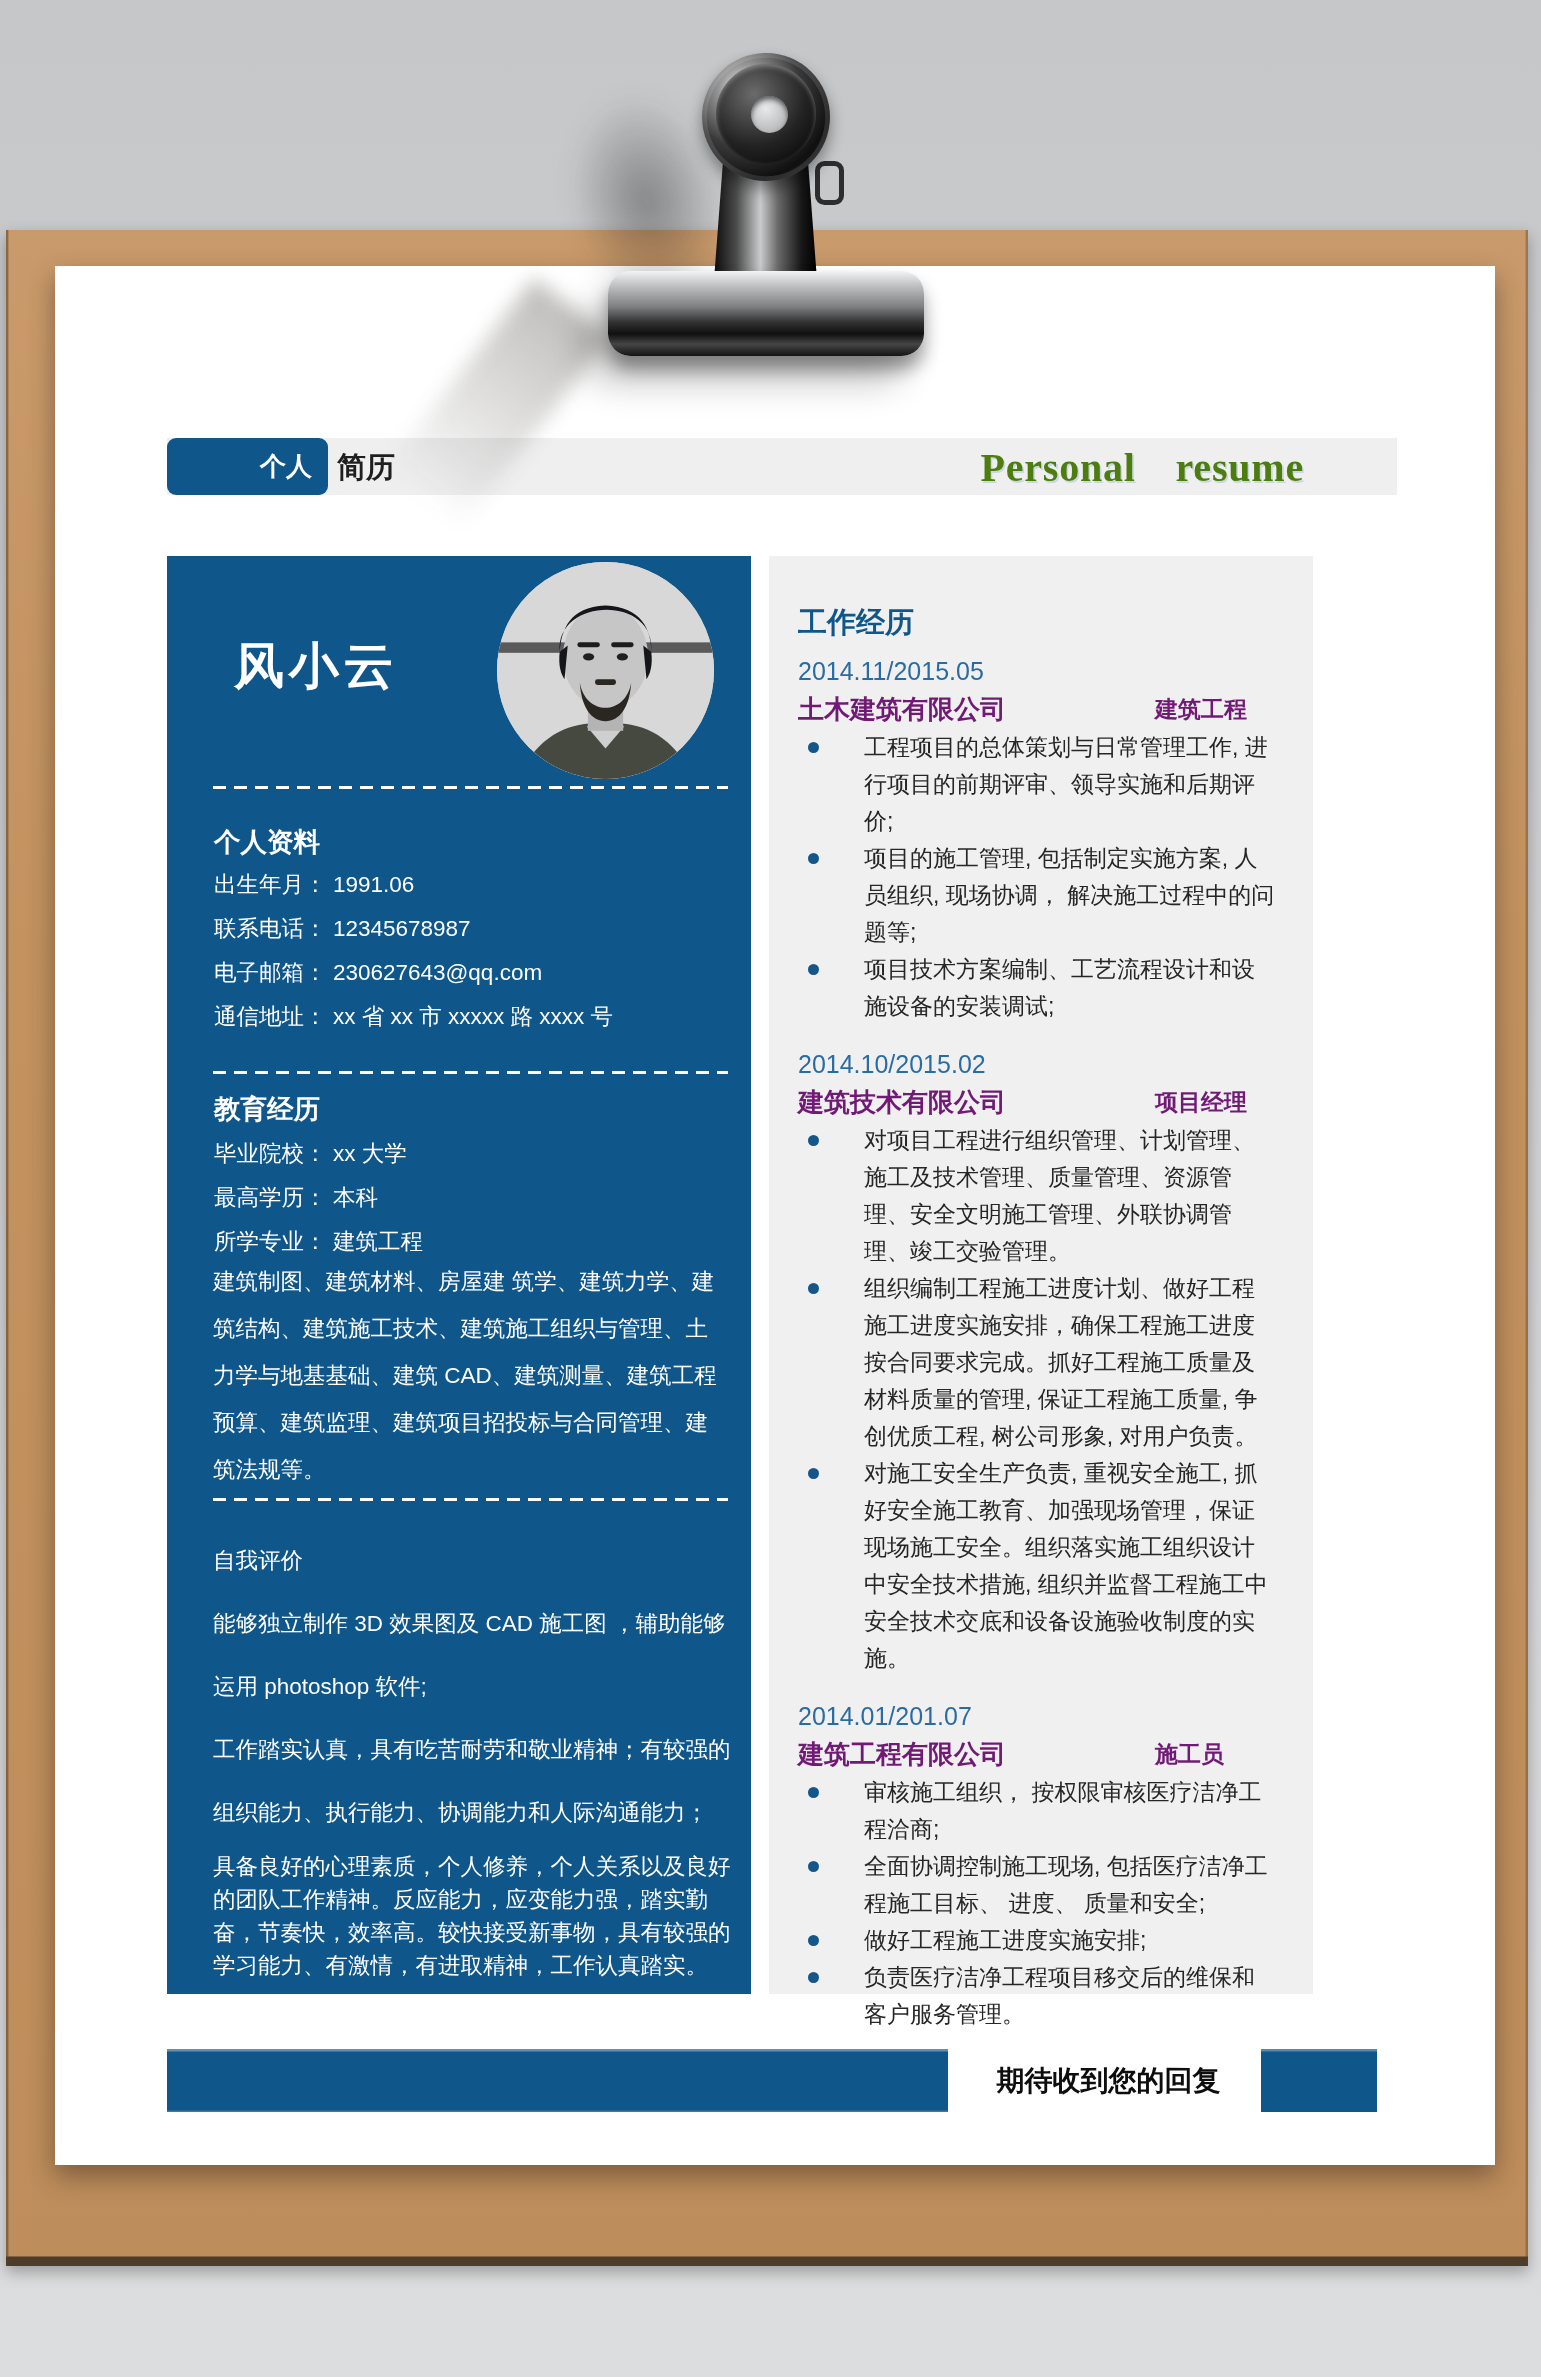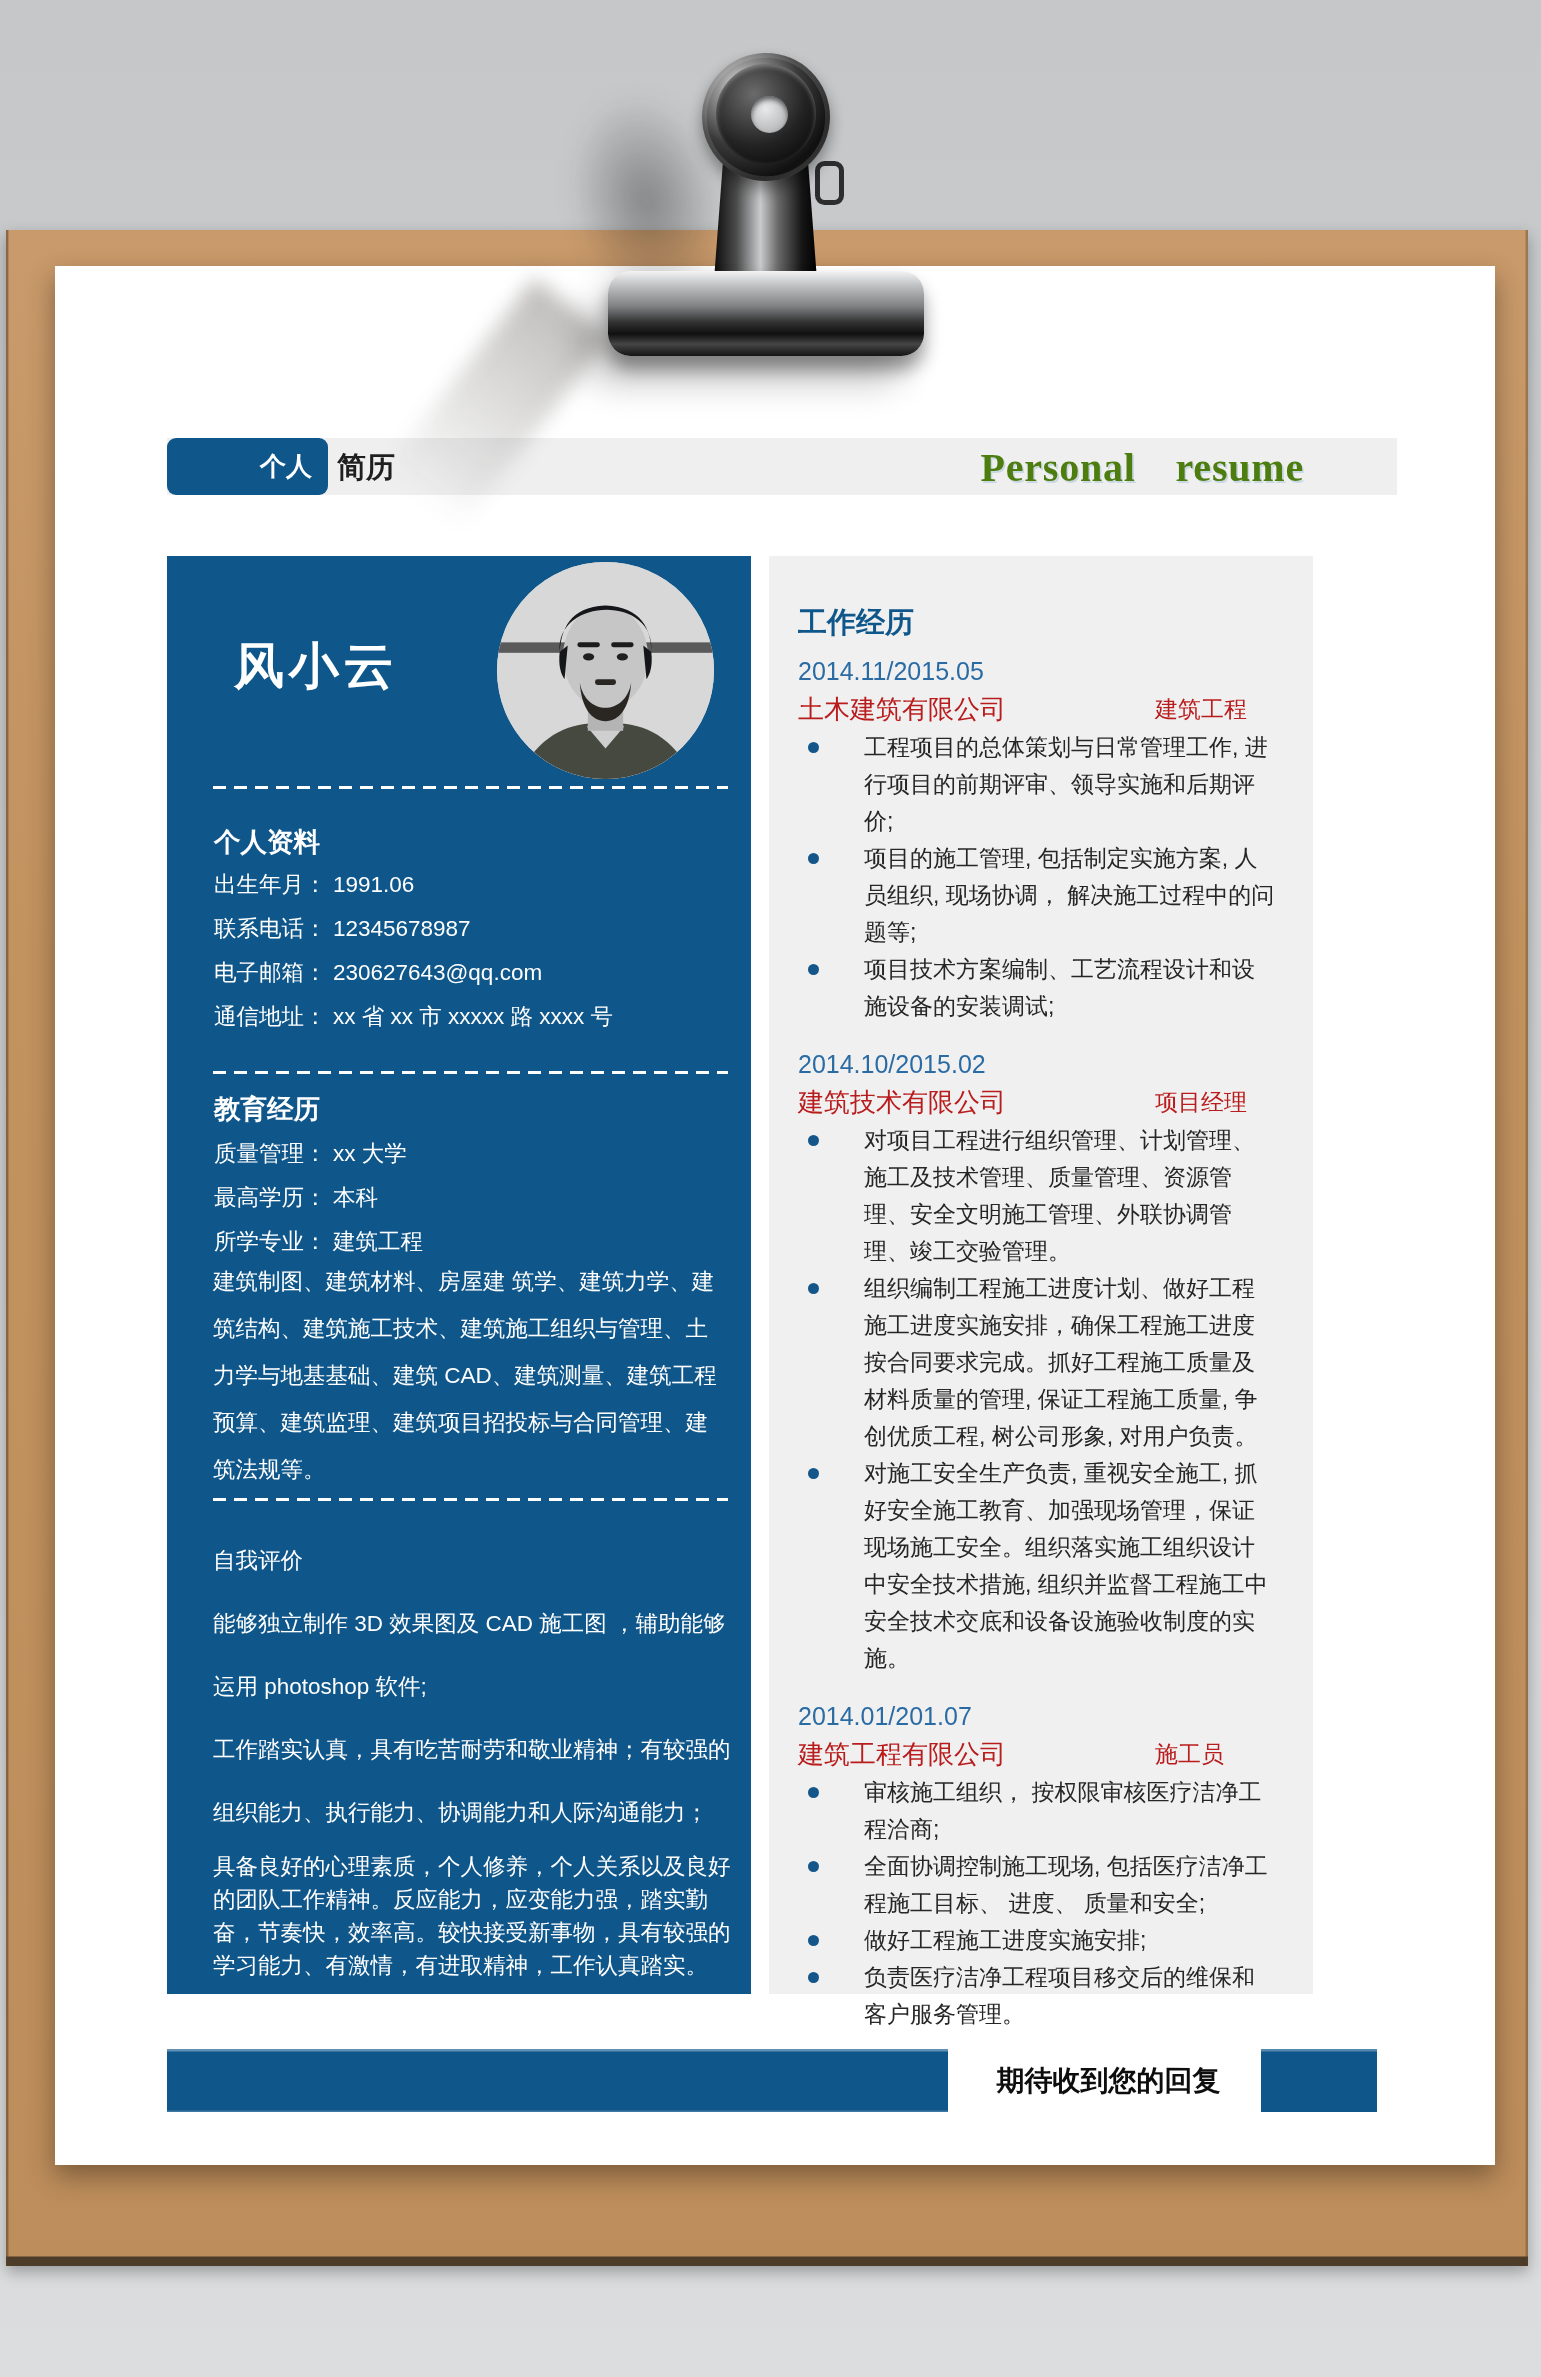--- a/index.html
+++ b/index.html
@@ -48,7 +48,7 @@
   .job{margin-top:21px;}
   .job:first-of-type{margin-top:9.6px;}
   .period{font-size:25px;color:#2a6ba3;line-height:37px;}
-  .company-row{position:relative;font-size:26px;color:#b91c1c;line-height:39px;}
+  .company-row{position:relative;font-size:26px;color:#701a75;line-height:39px;font-weight:bold;}
   .job-title{position:absolute;left:357px;top:0;font-size:23px;}
   ul.bullets{margin:0;padding:0;list-style:none;}
   ul.bullets li{position:relative;padding-left:66px;font-size:23px;line-height:37px;margin:0;}

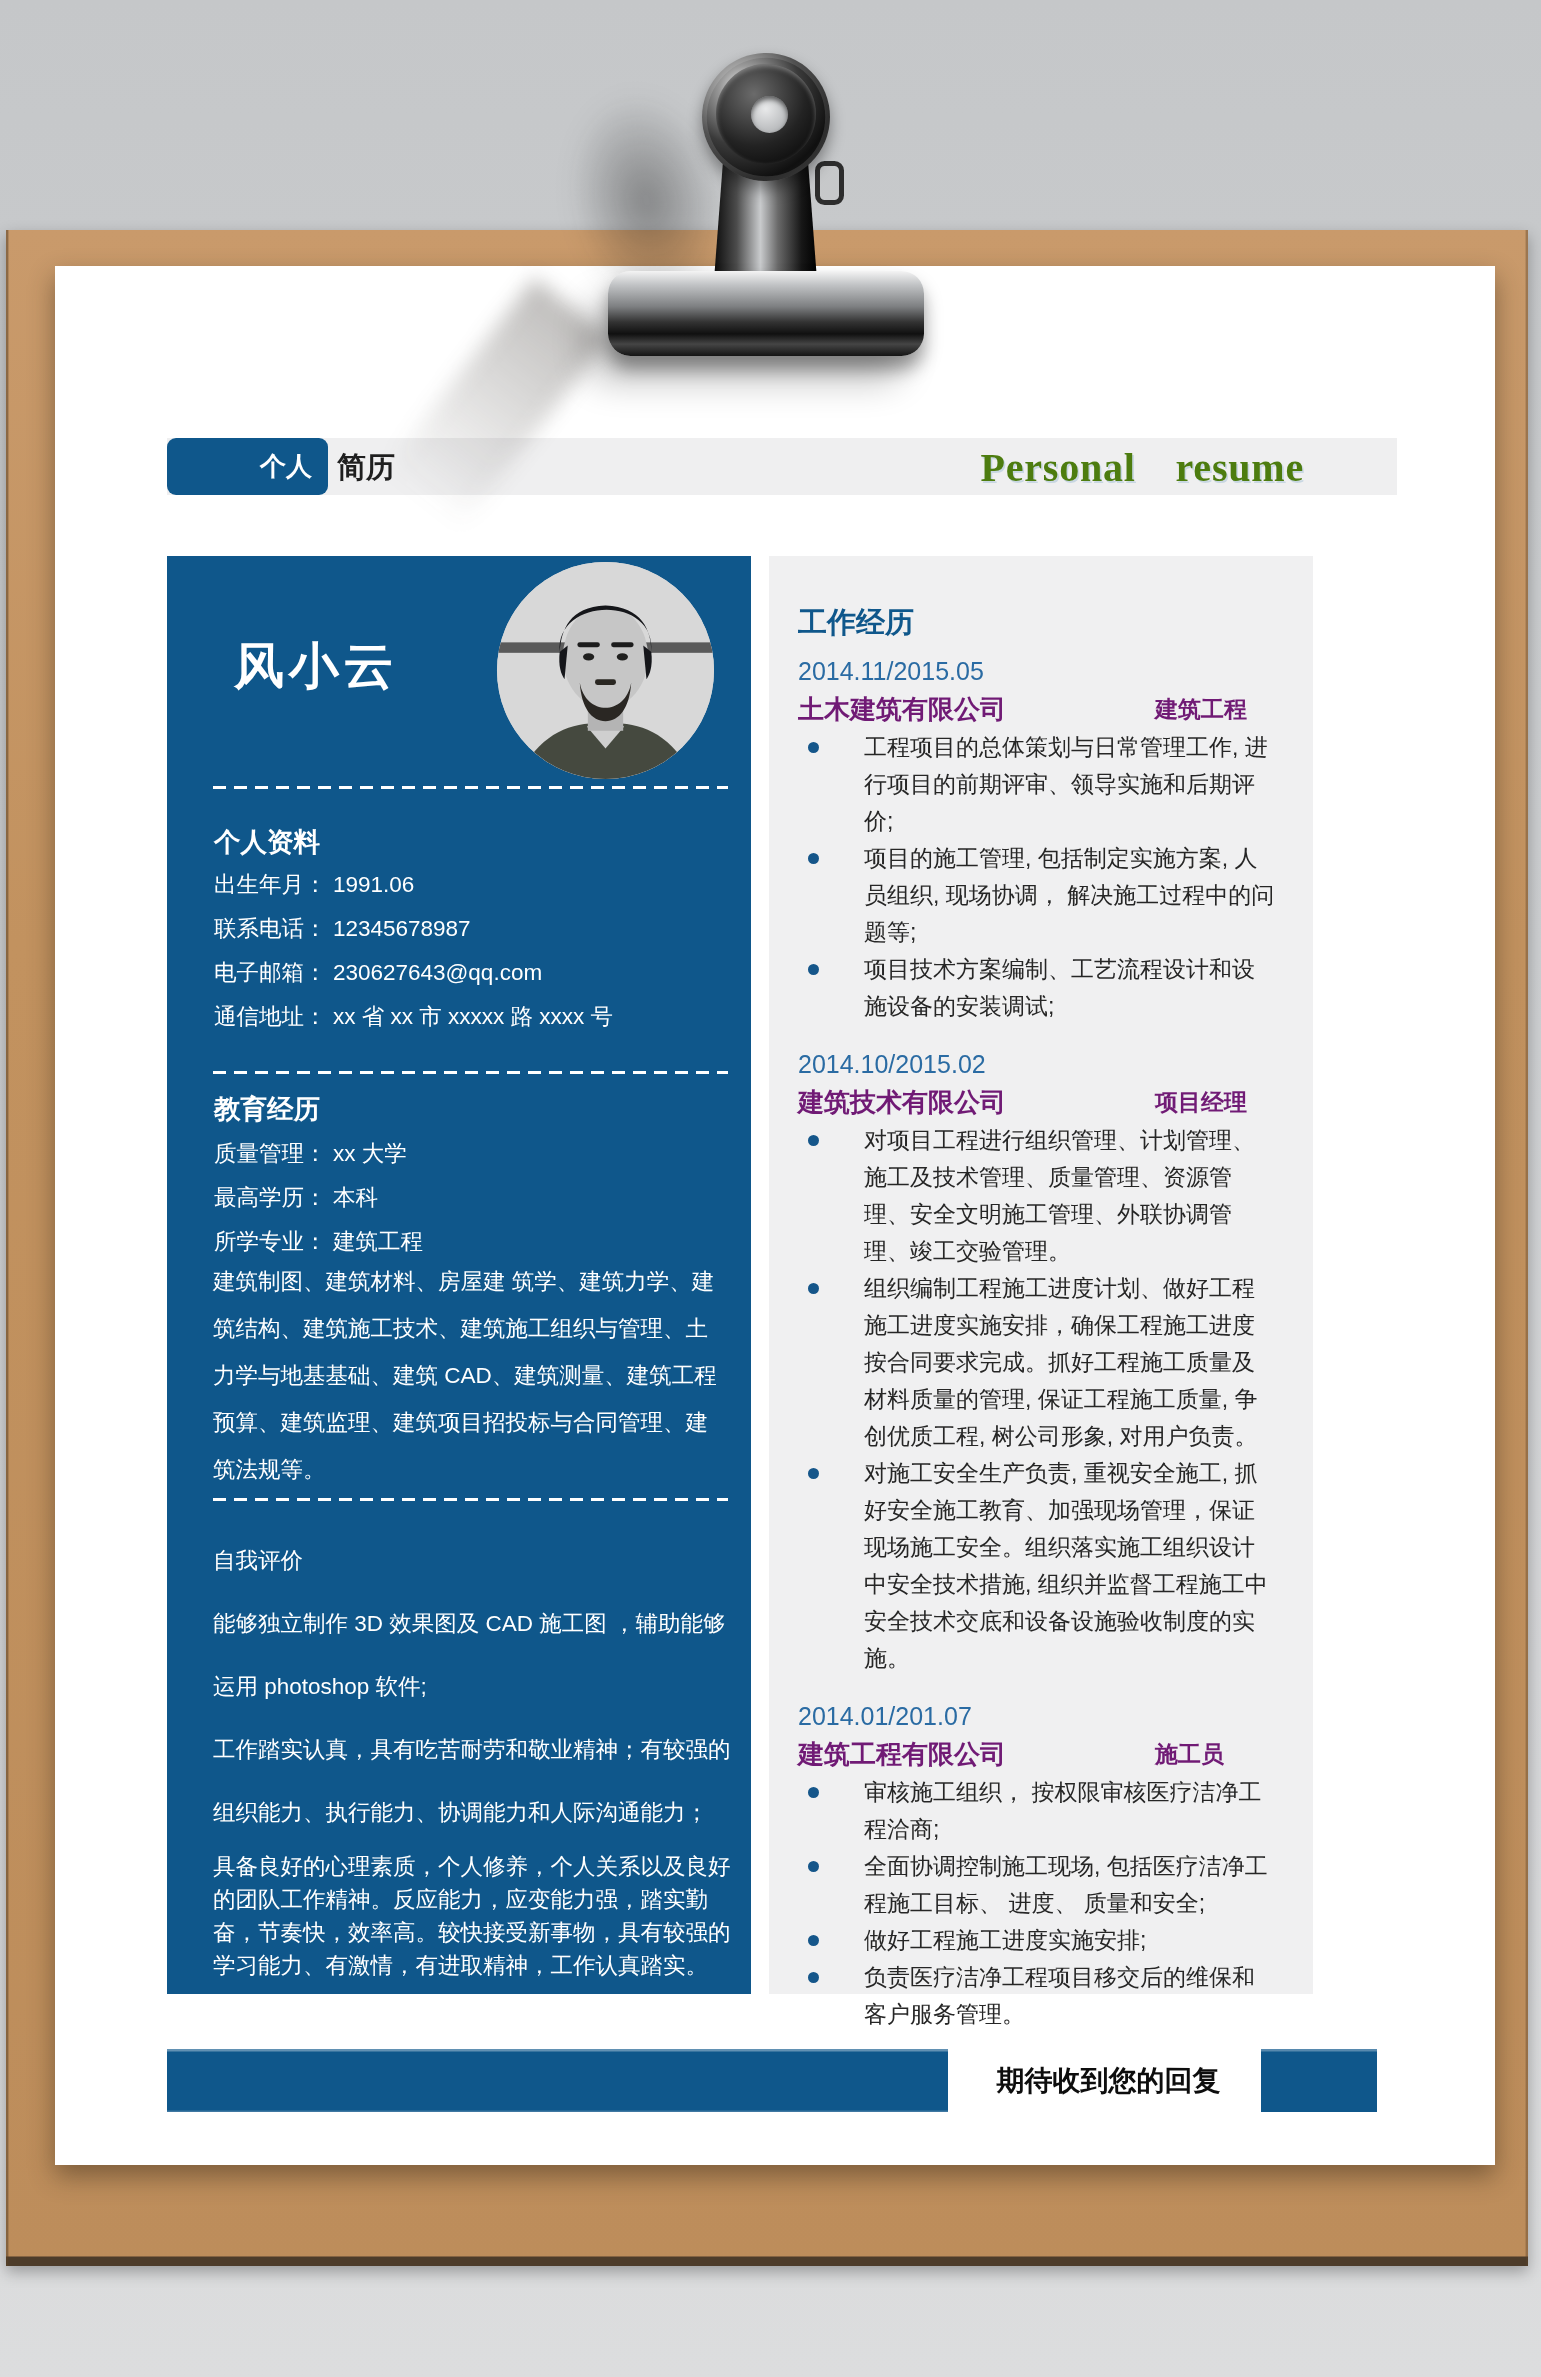--- a/index.html
+++ b/index.html
@@ -139,7 +139,7 @@
 
       <div class="sec-heading h-edu">教育经历</div>
       <div class="rows rows-edu">
-        <div><span>质量管理：</span><span class="val">xx 大学</span></div>
+        <div><span>毕业院校：</span><span class="val">xx 大学</span></div>
         <div><span>最高学历：</span><span class="val">本科</span></div>
         <div><span>所学专业：</span><span class="val">建筑工程</span></div>
       </div>

